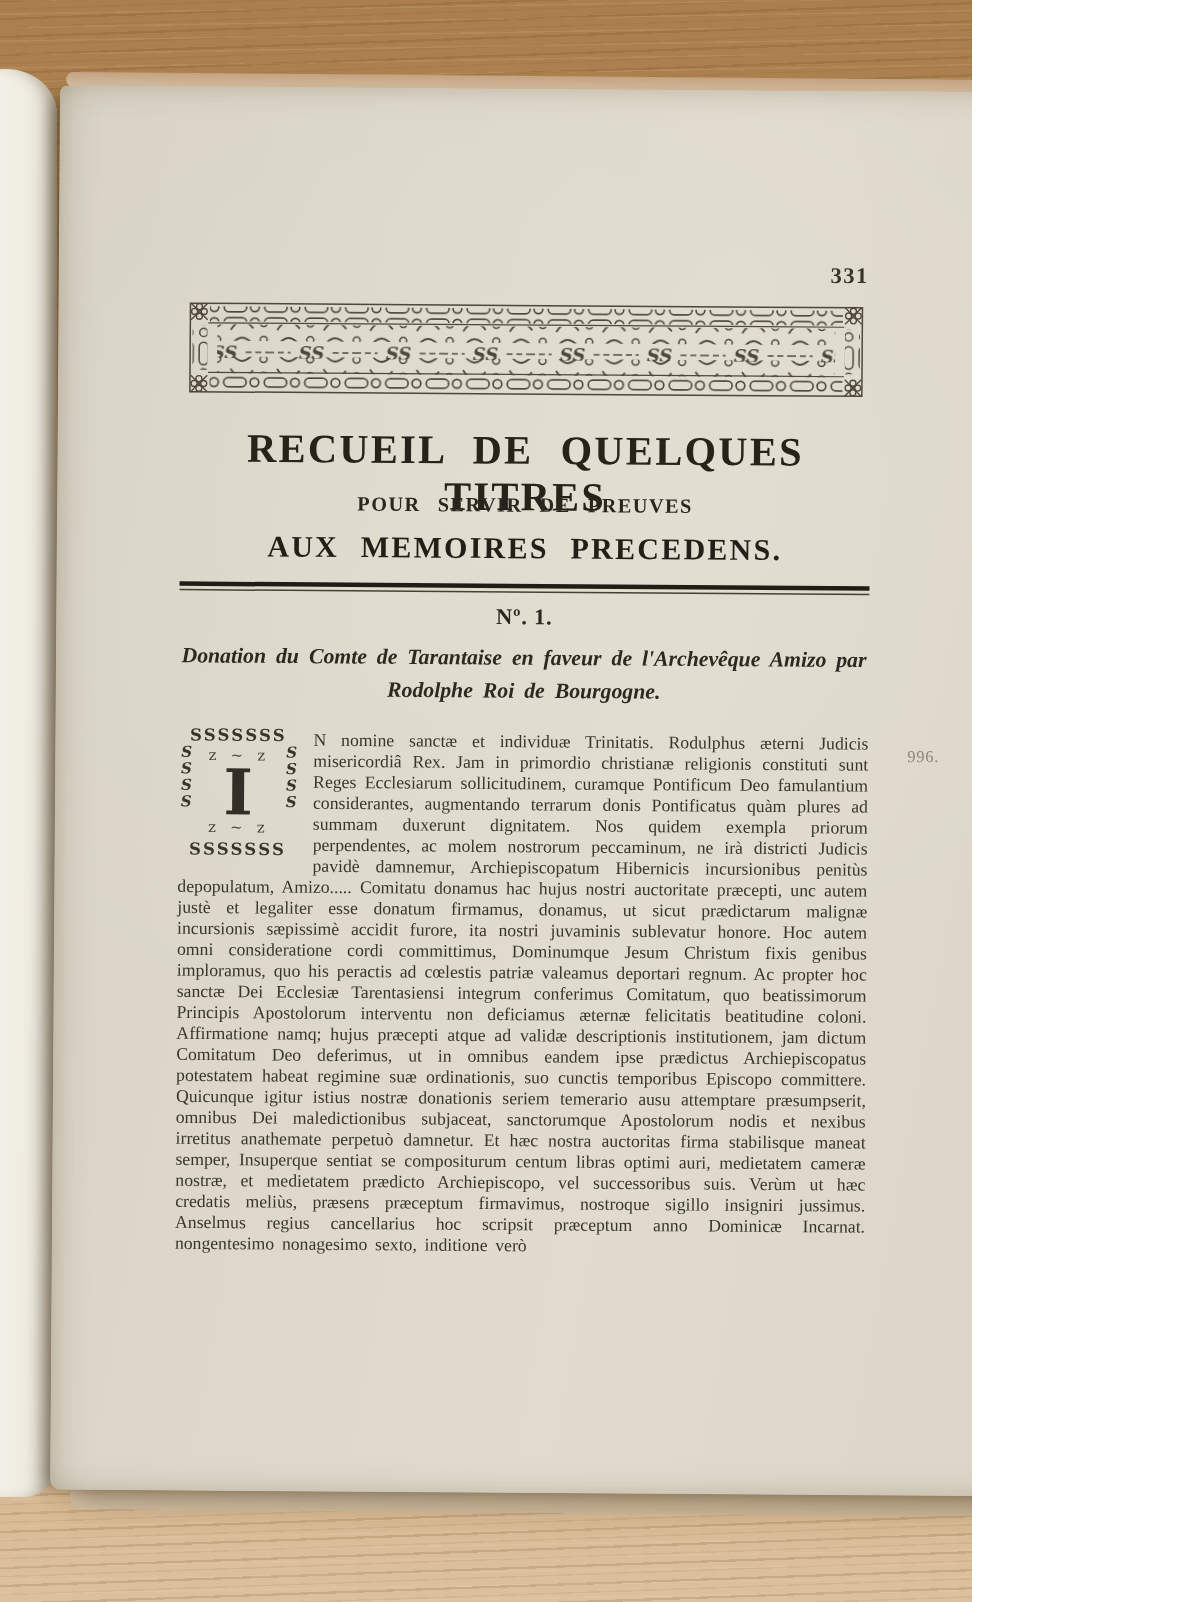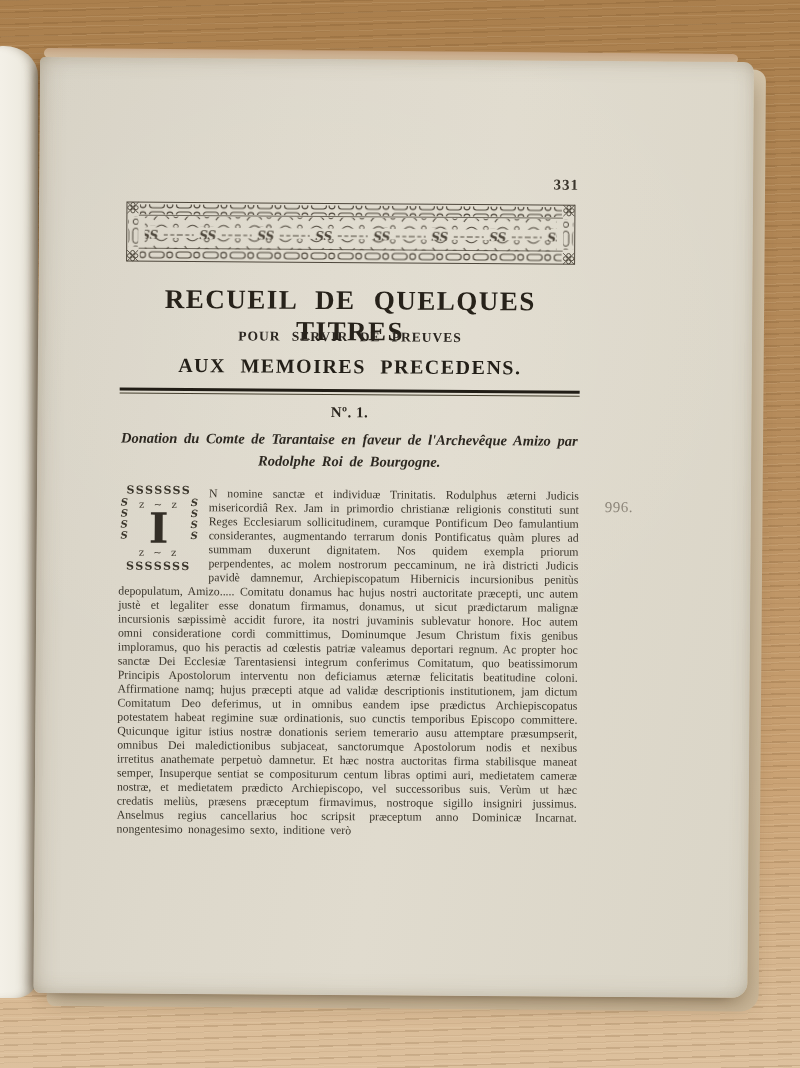--- a/index.html
+++ b/index.html
@@ -4,7 +4,7 @@
 <style>
   html,body{margin:0;padding:0;}
   body{width:800px;height:1068px;overflow:hidden;font-family:"Liberation Serif","DejaVu Serif",serif;}
-  .canvas{position:relative;width:800px;height:1068px;overflow:hidden;}
+  .canvas{position:relative;width:648px;height:1068px;overflow:hidden;}
 
   
   .wood{position:absolute;inset:0;

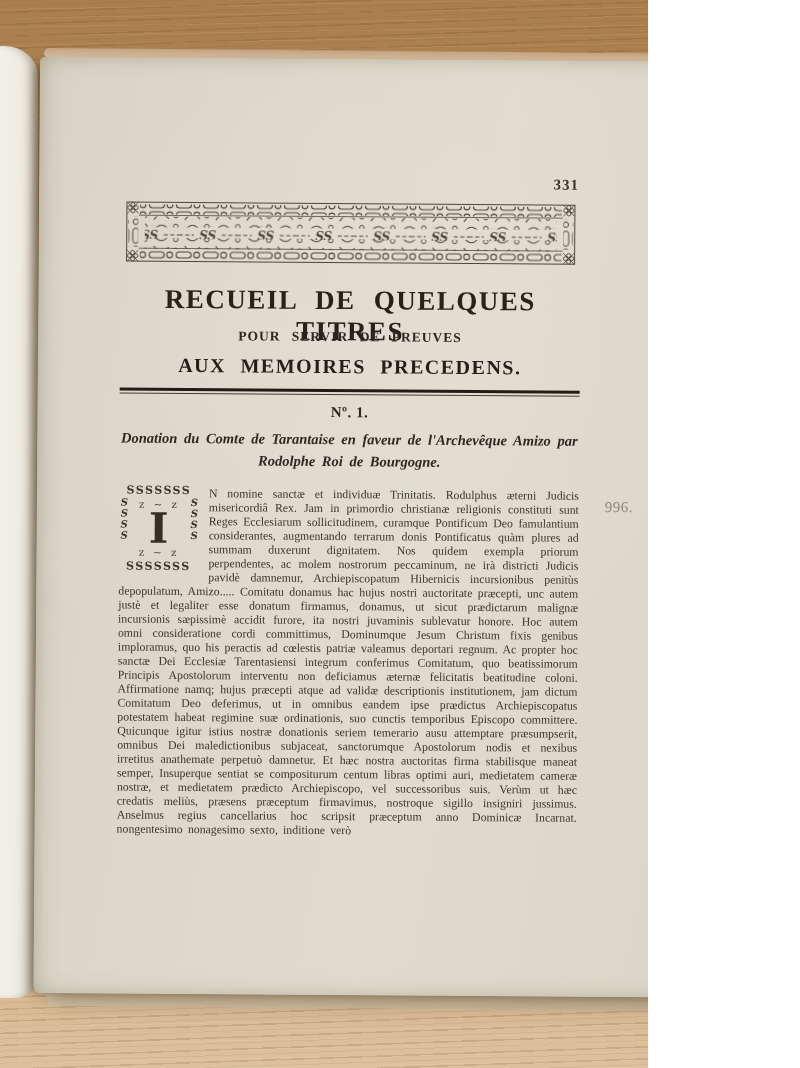--- a/index.html
+++ b/index.html
@@ -87,7 +87,7 @@
   .bigI{position:absolute;inset:14px 16px;display:flex;align-items:center;justify-content:center;
     font-size:42px;font-weight:bold;color:#332e26;}
 
-  .marginnote{position:absolute;left:486px;top:438px;font-size:15px;
+  .marginnote{position:absolute;left:486px;top:438px;font-size:11px;
     letter-spacing:.5px;color:#8d867a;}
 </style>
 </head>

